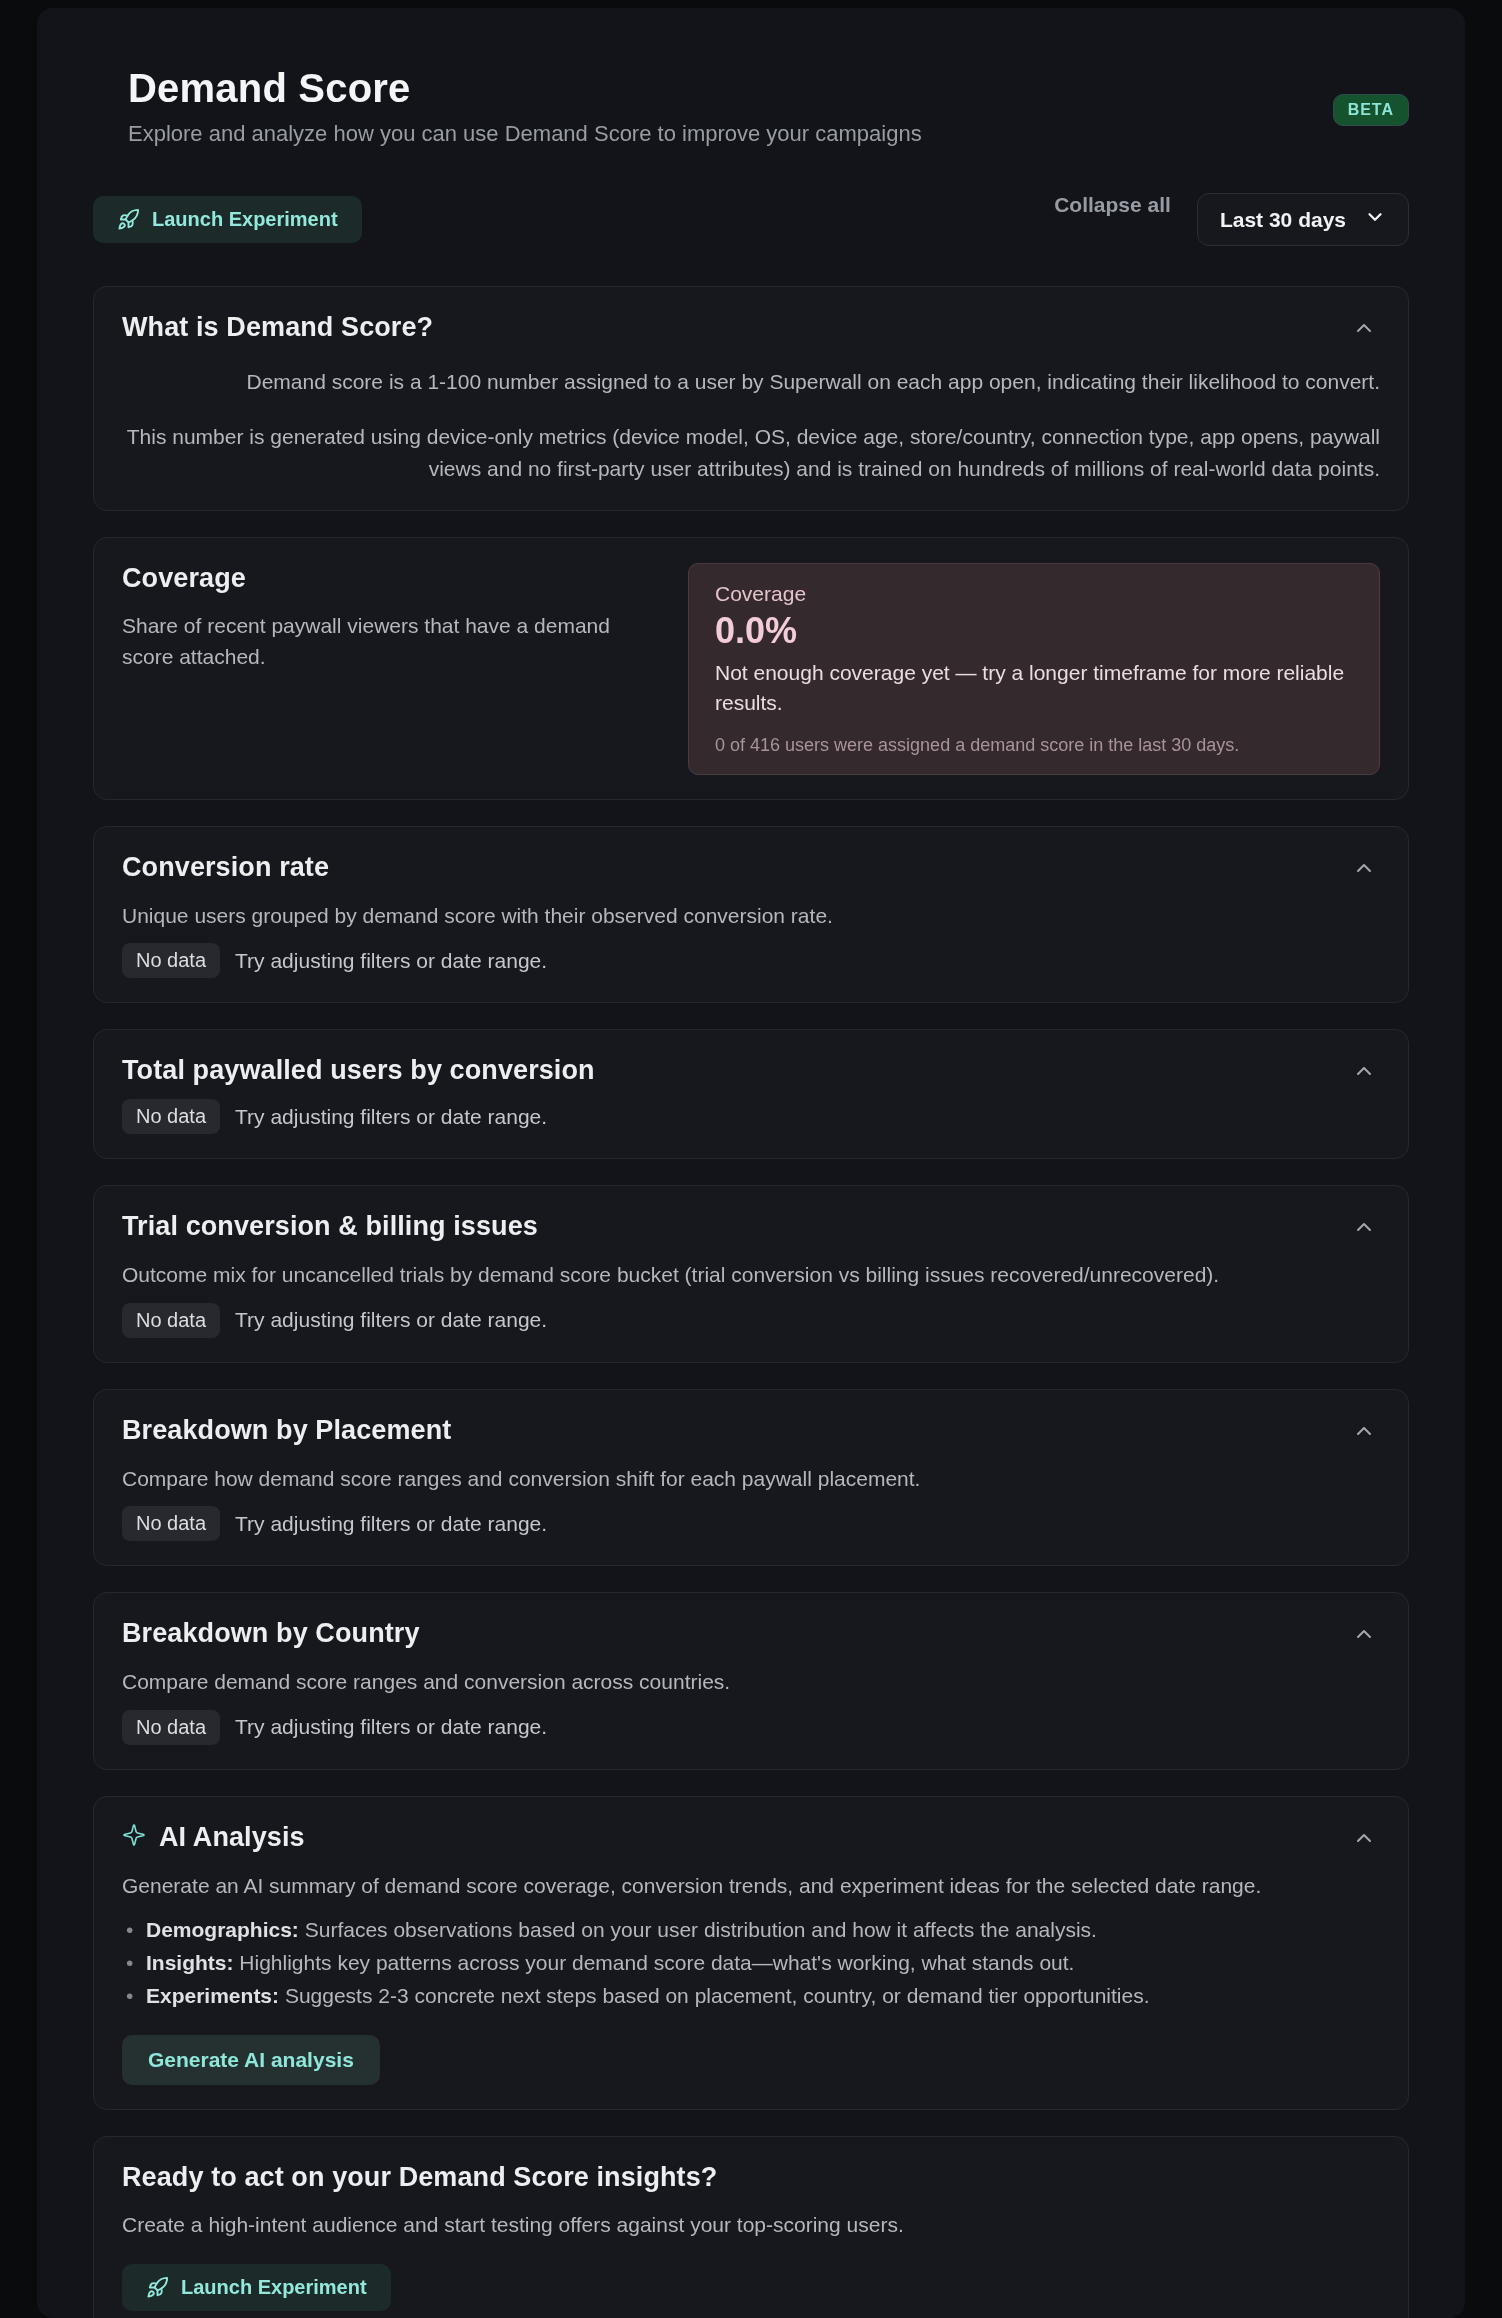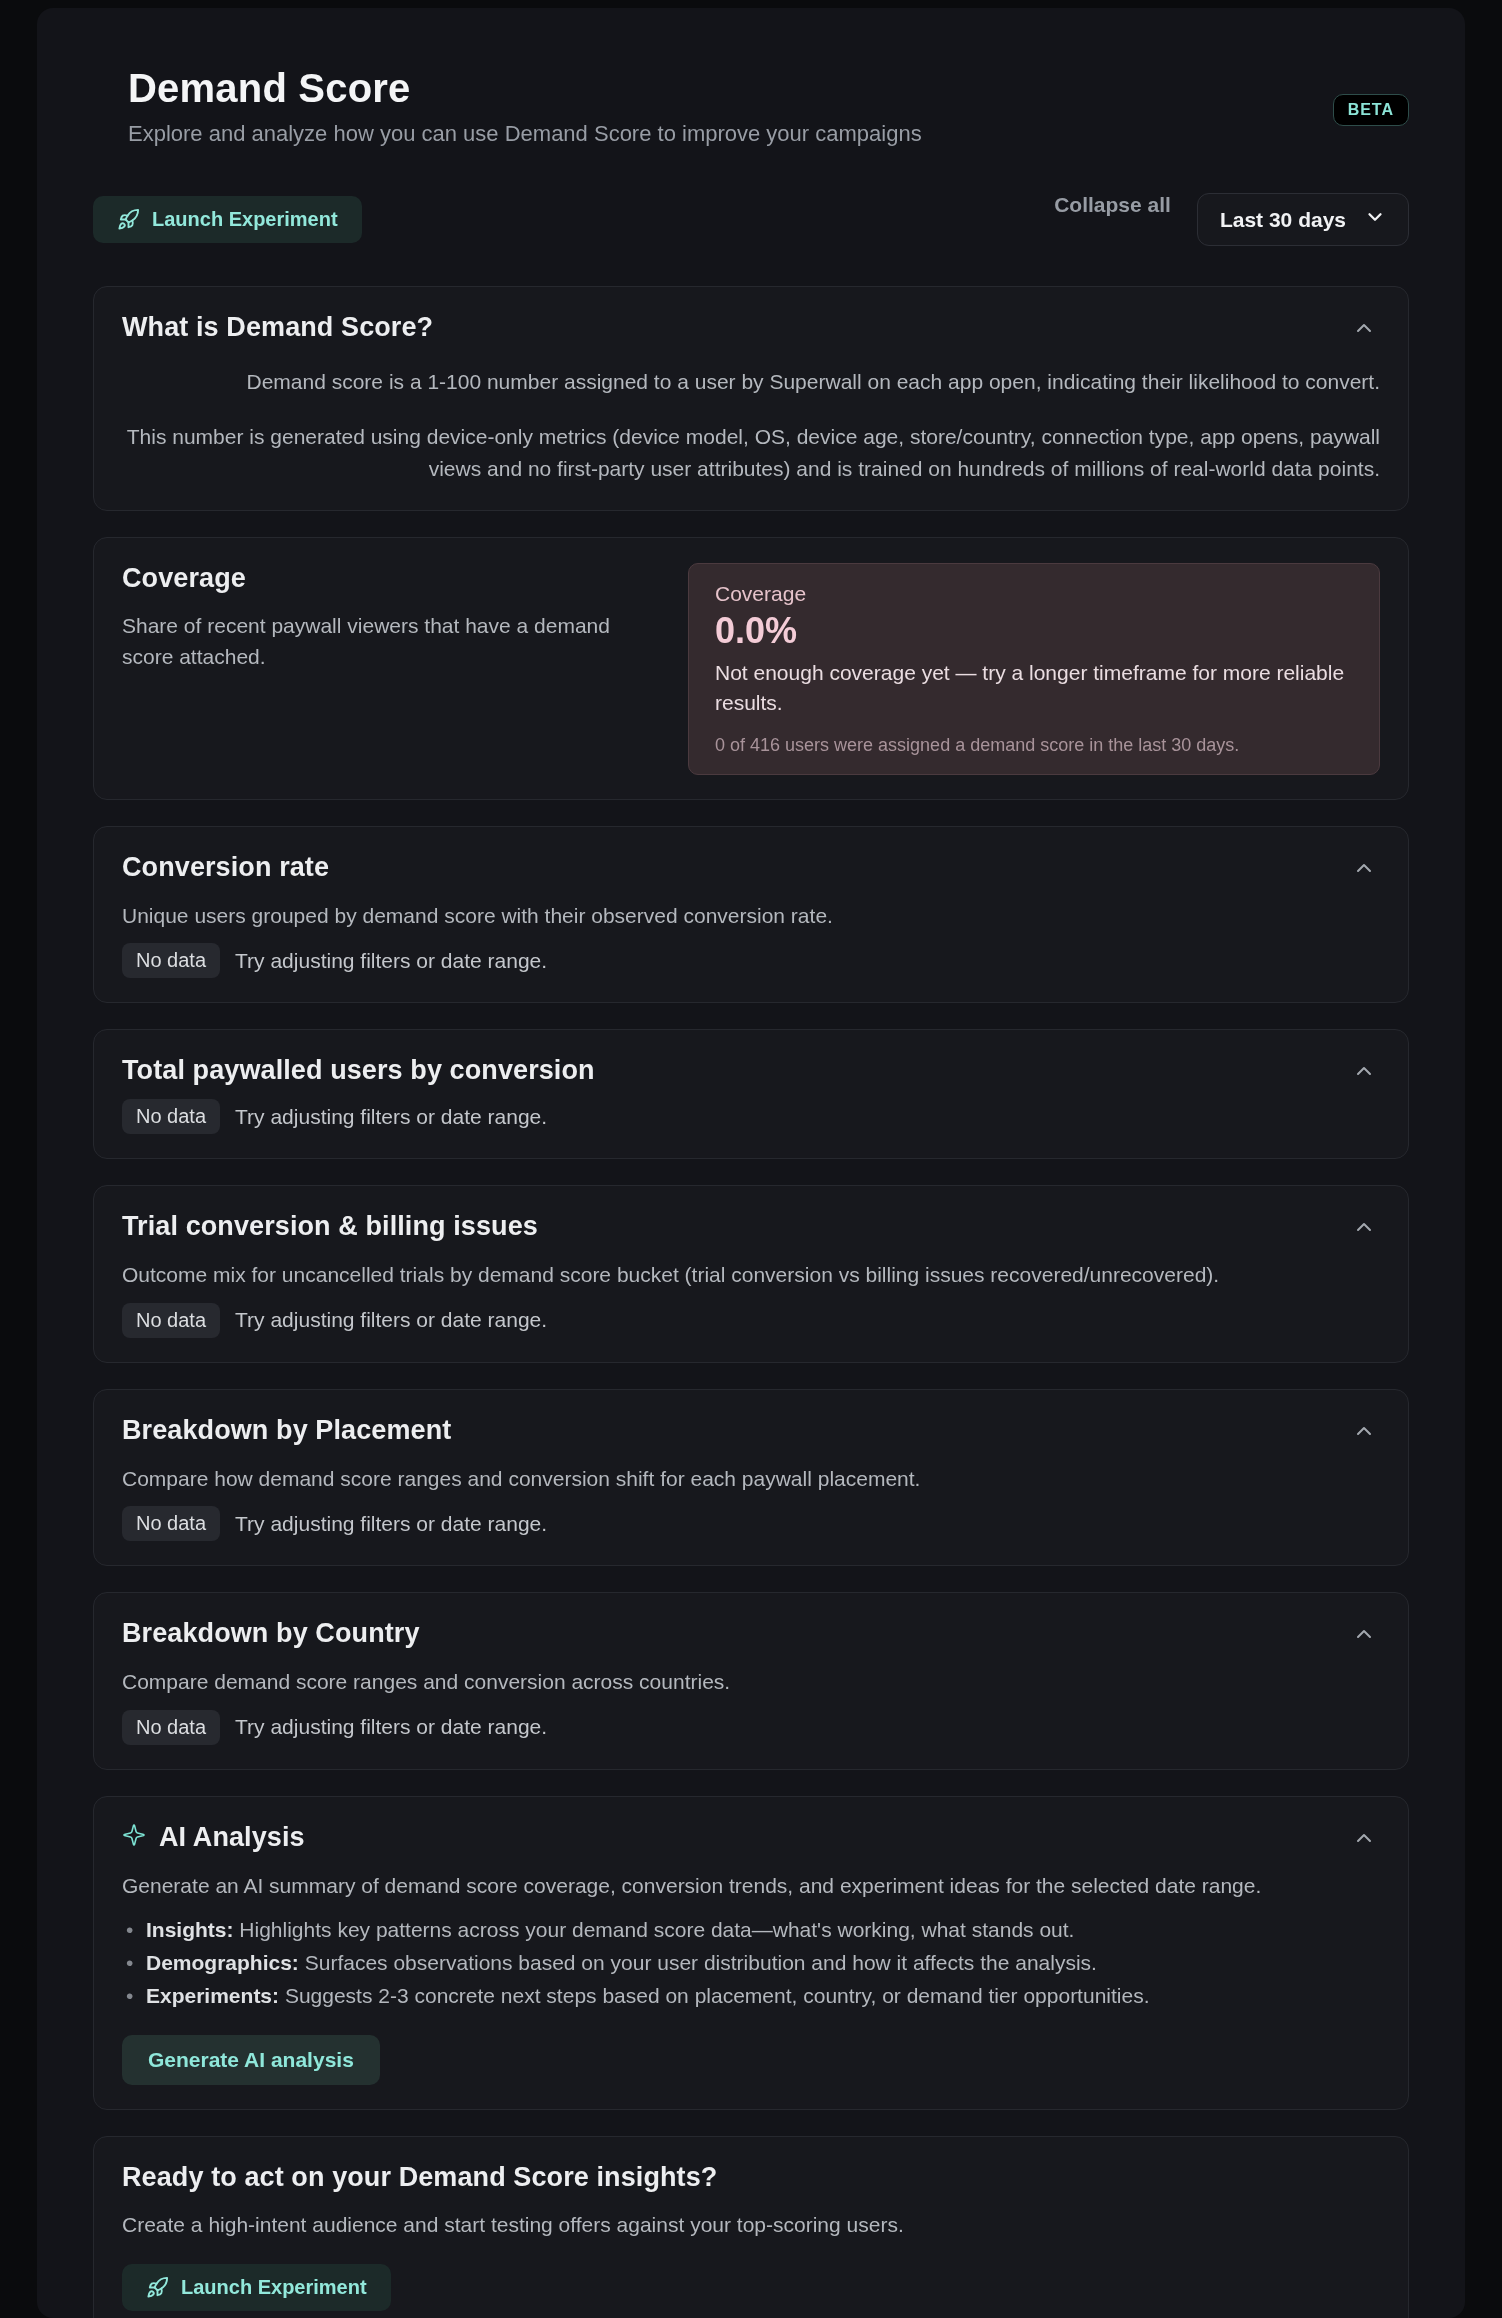--- a/index.html
+++ b/index.html
@@ -26,7 +26,7 @@
     position: absolute; right: 0; top: 28px;
     border: 1px solid #2e4d4a;
     color: #8ce4d7;
-    background: #000000;
+    background: #14532d;
     font-size: 16px; font-weight: 700; letter-spacing: 1px;
     padding: 6px 14px; border-radius: 10px;
   }

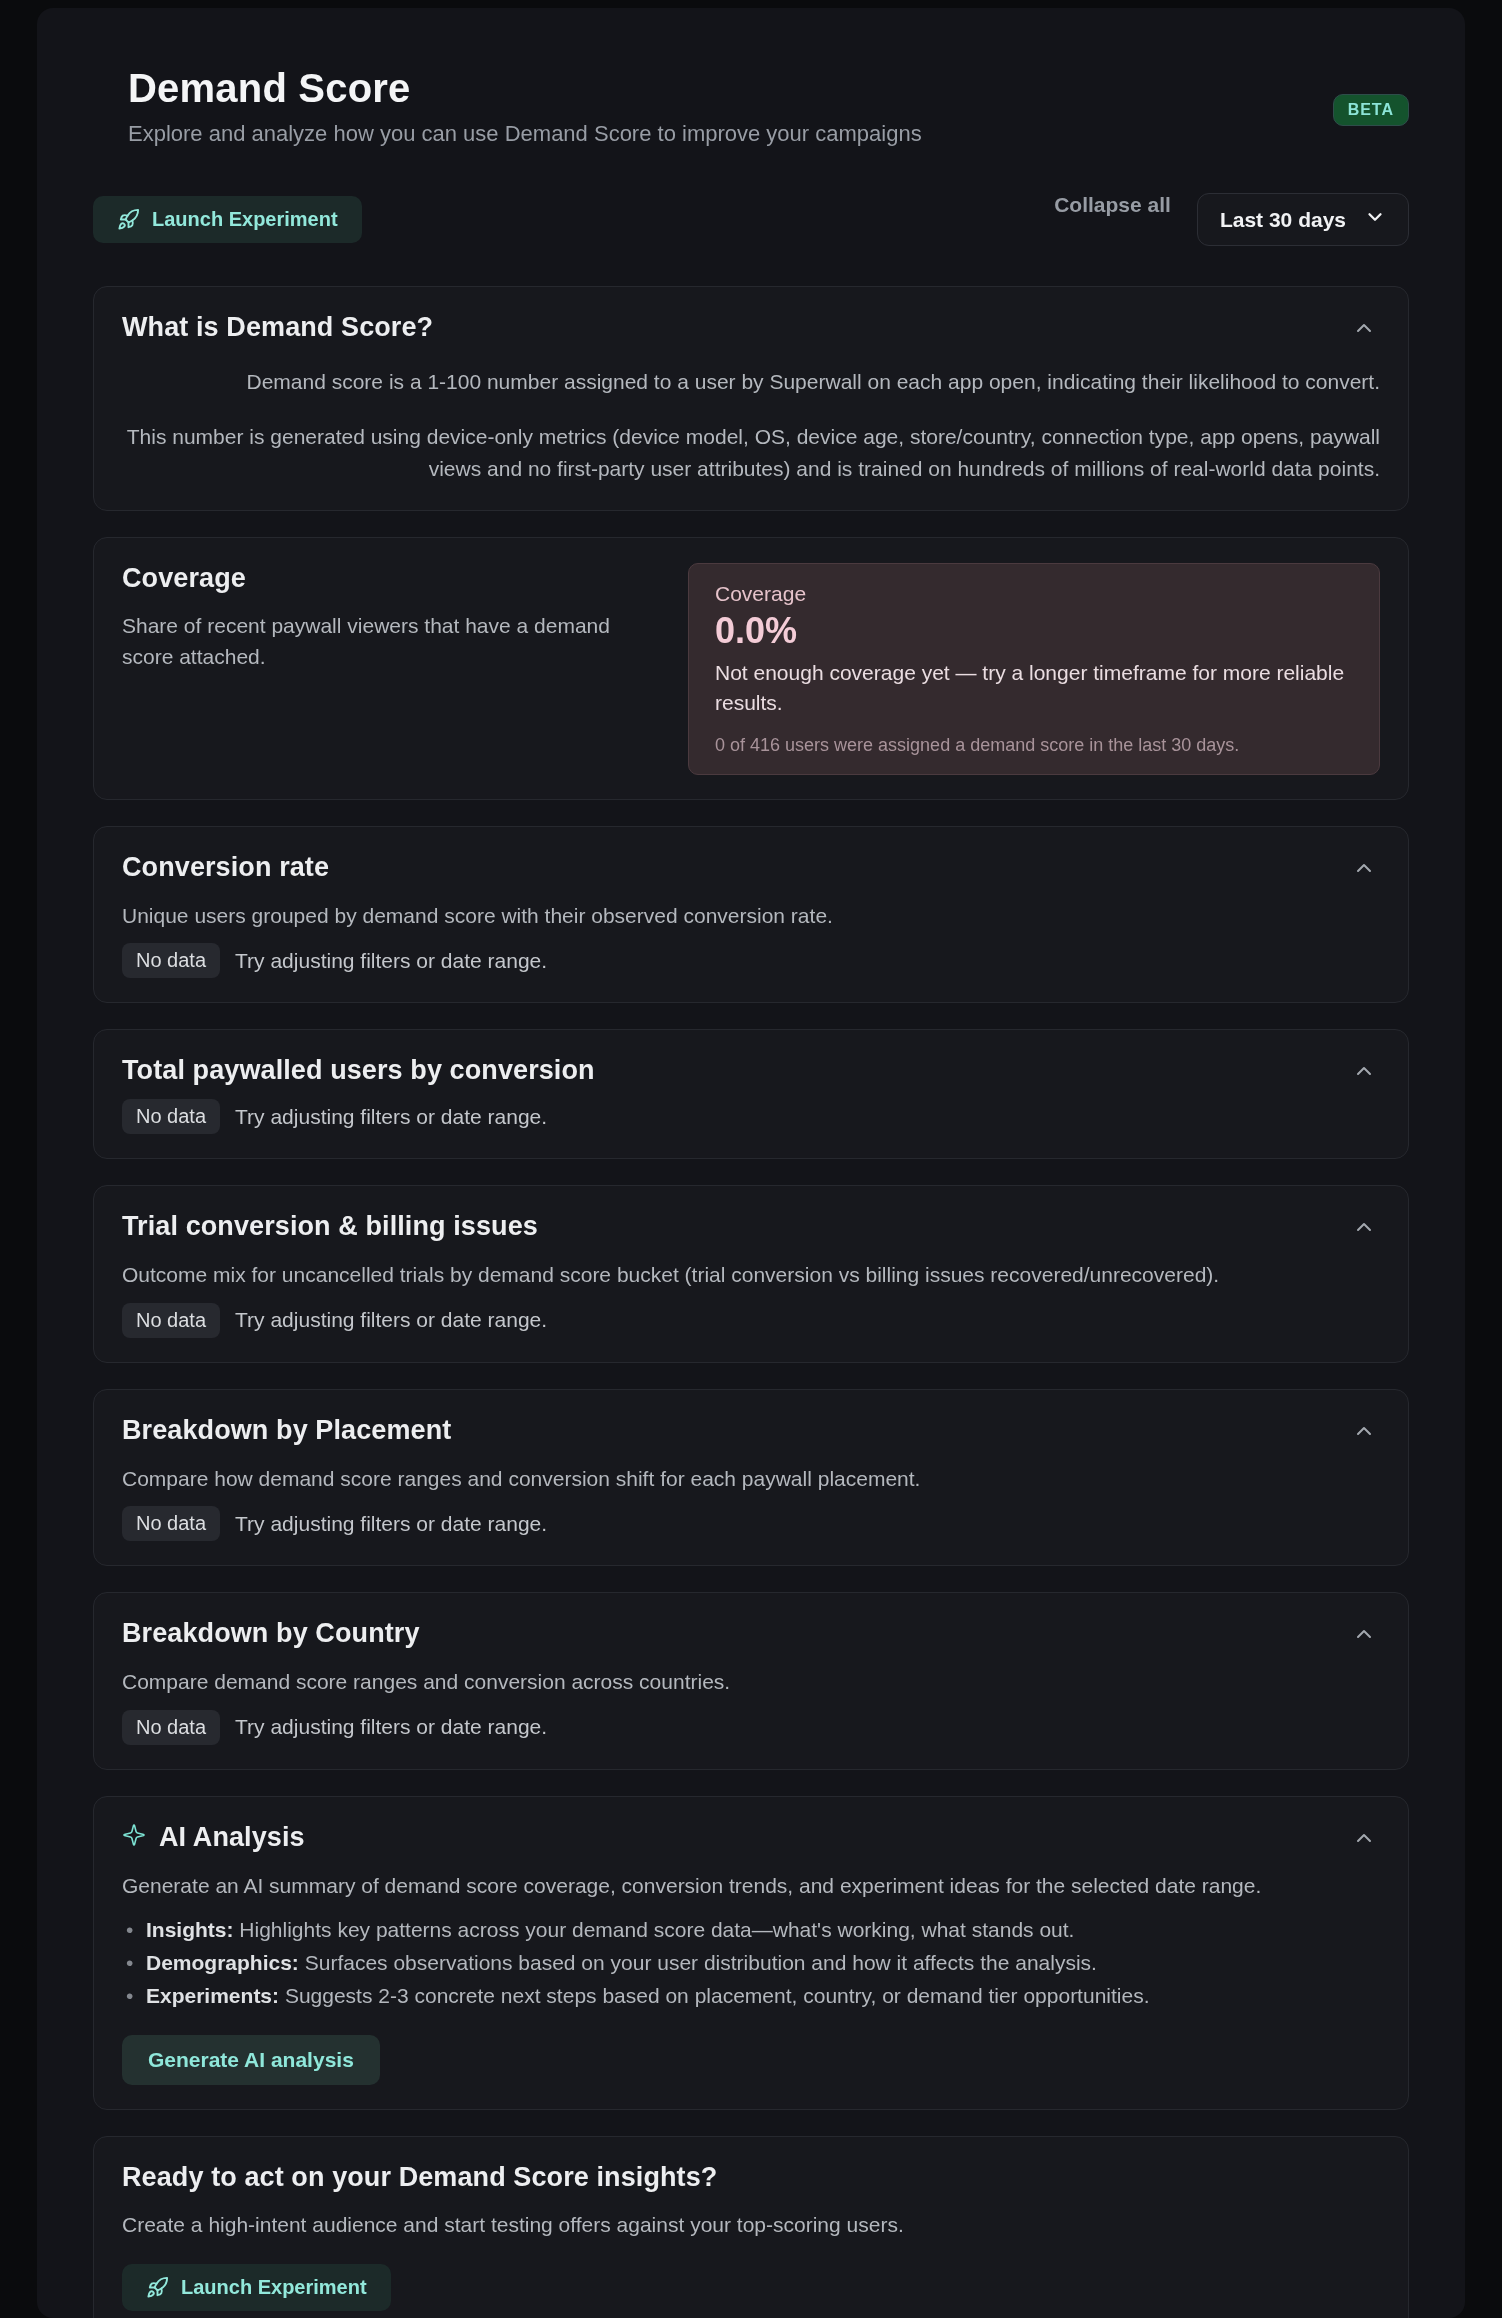--- a/index.html
+++ b/index.html
@@ -279,8 +279,8 @@
       </div>
       <div class="card-desc">Generate an AI summary of demand score coverage, conversion trends, and experiment ideas for the selected date range.</div>
       <ul class="ai-bullets">
+        <li><span class="b-label">Demographics:</span><span> Surfaces observations based on your user distribution and how it affects the analysis.</span></li>
         <li><span class="b-label">Insights:</span><span> Highlights key patterns across your demand score data—what's working, what stands out.</span></li>
-        <li><span class="b-label">Demographics:</span><span> Surfaces observations based on your user distribution and how it affects the analysis.</span></li>
         <li><span class="b-label">Experiments:</span><span> Suggests 2-3 concrete next steps based on placement, country, or demand tier opportunities.</span></li>
       </ul>
       <button class="ai-gen-btn">Generate AI analysis</button>

